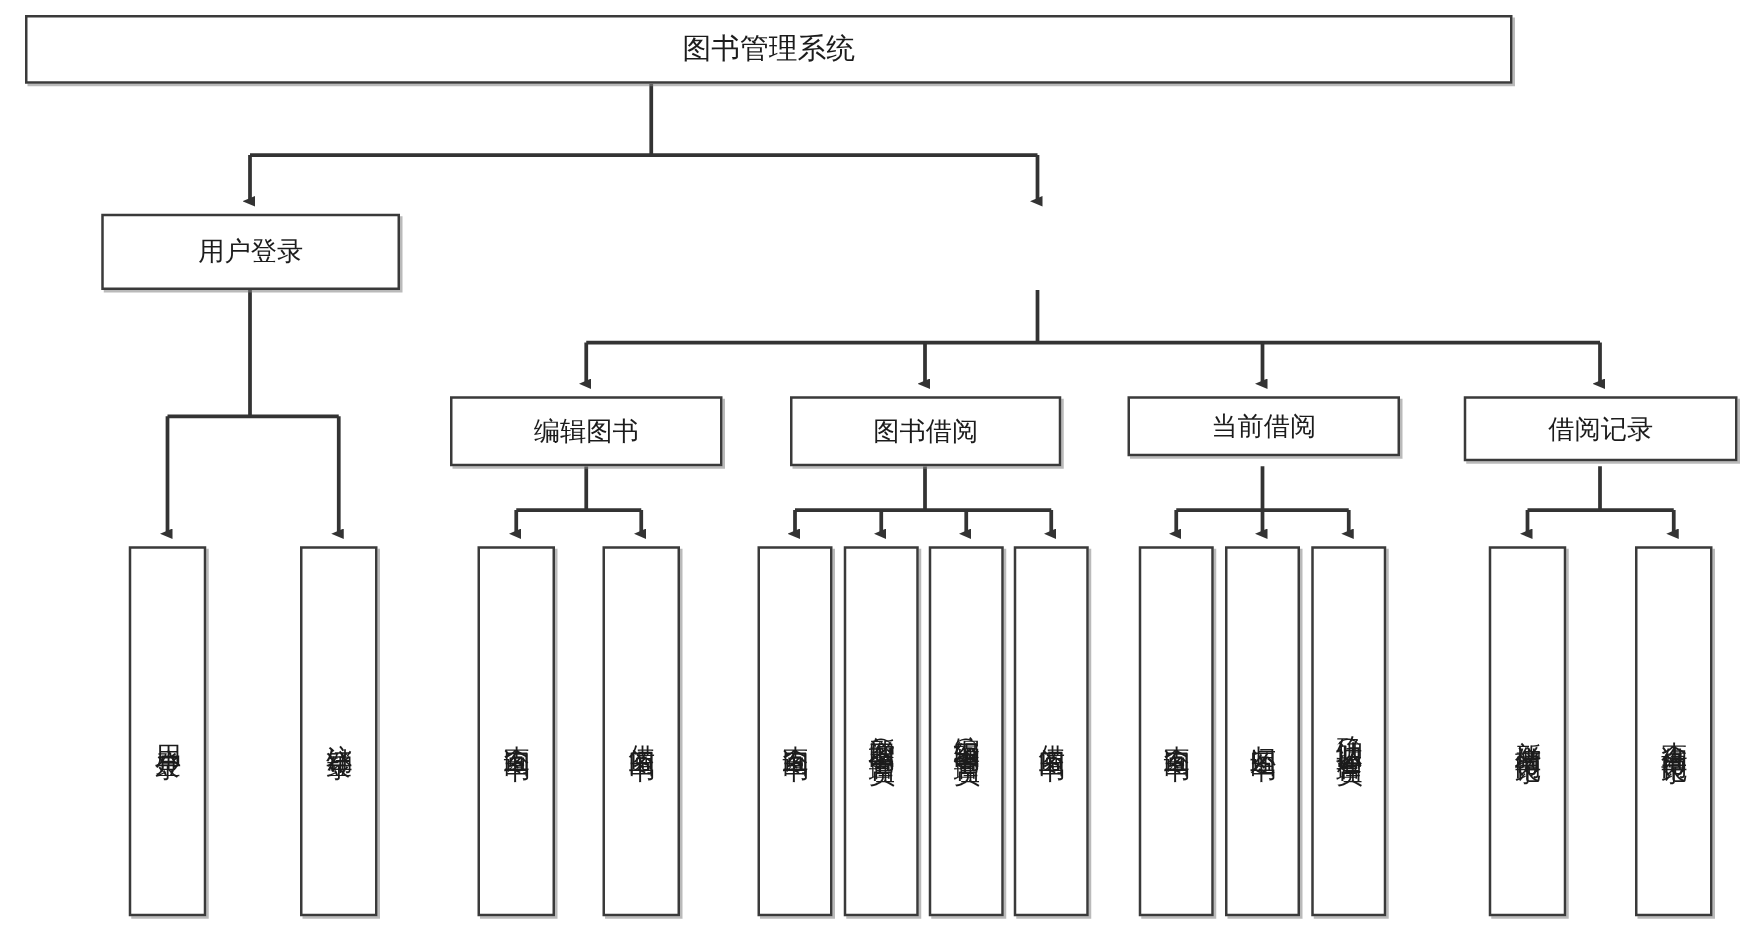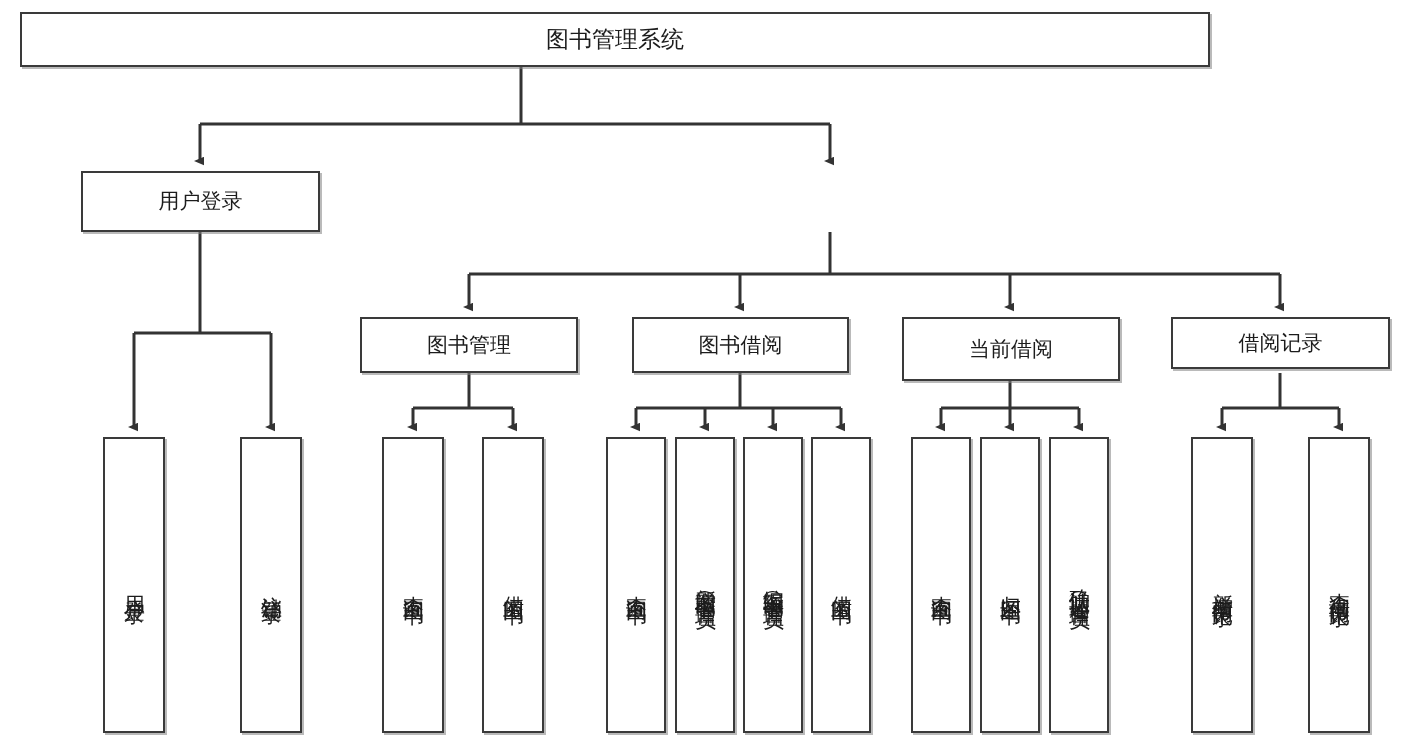--- a/index.html
+++ b/index.html
@@ -137,7 +137,7 @@
   </div>
 
   <div class="node branch" style="left:360px; top:317px; width:218px; height:56px;">
-    <span class="label">图书管理</span>
+    <span class="label">编辑图书</span>
   </div>
   <div class="node branch" style="left:632px; top:317px; width:217px; height:56px;">
     <span class="label">图书借阅</span>

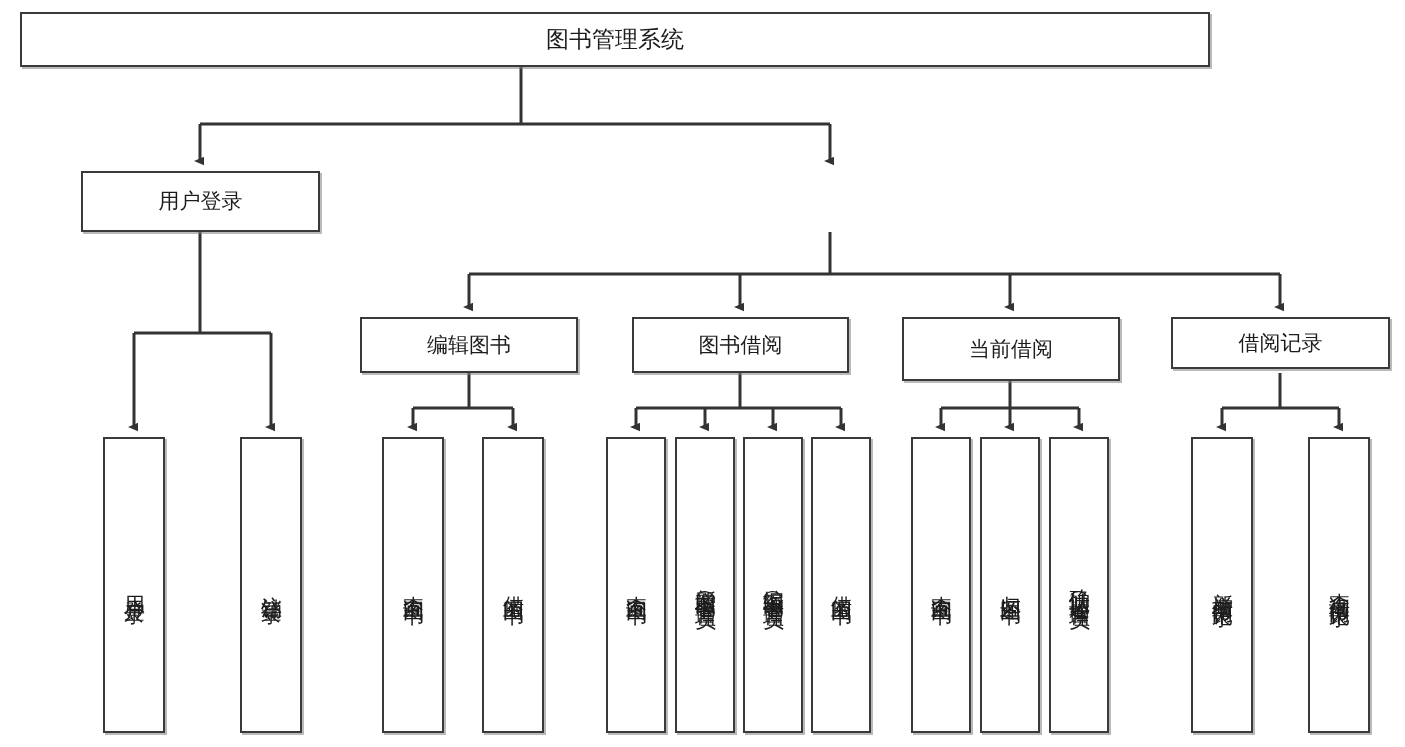--- a/index.html
+++ b/index.html
@@ -142,7 +142,7 @@
   <div class="node branch" style="left:632px; top:317px; width:217px; height:56px;">
     <span class="label">图书借阅</span>
   </div>
-  <div class="node branch" style="left:902px; top:317px; width:218px; height:64px;">
+  <div class="node branch" style="left:902px; top:317px; width:218px; height:48px;">
     <span class="label">当前借阅</span>
   </div>
   <div class="node branch" style="left:1171px; top:317px; width:219px; height:52px;">

